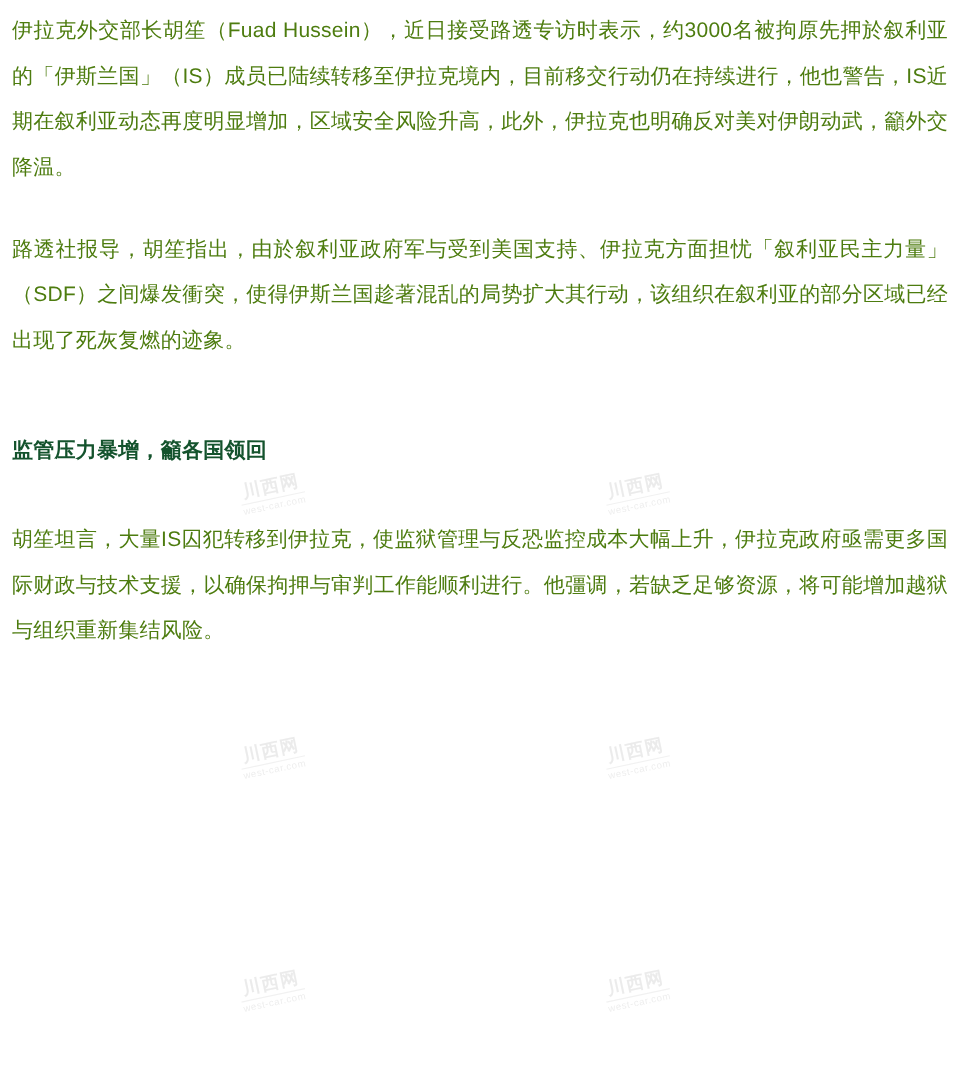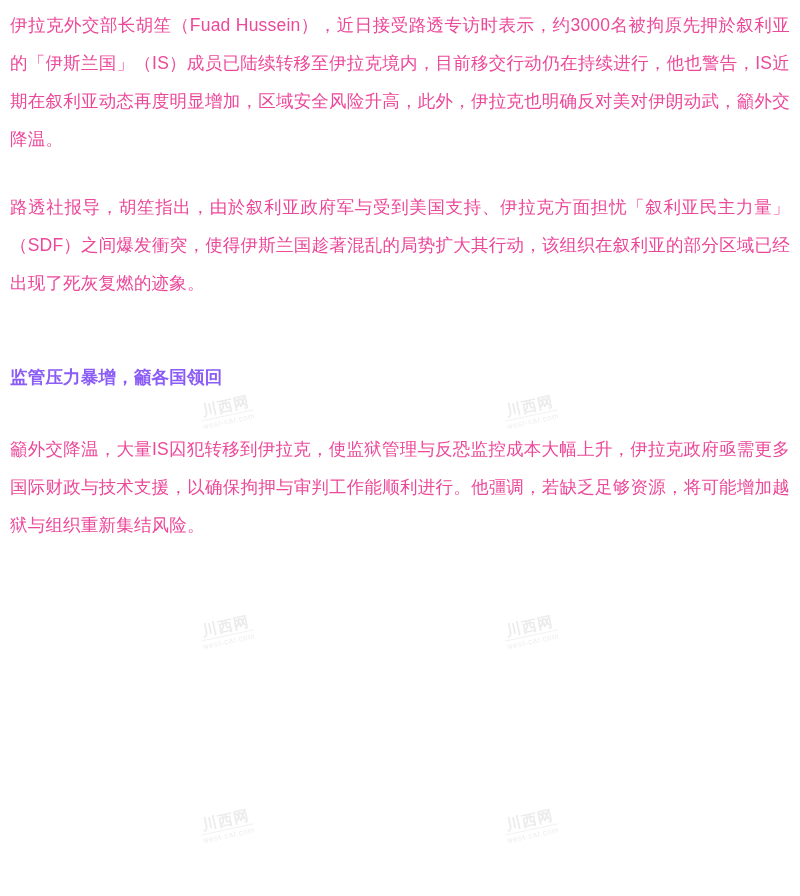--- a/index.html
+++ b/index.html
@@ -27,7 +27,7 @@
     letter-spacing: 0.2px;
     text-align: justify;
     margin: 0 0 30px 0;
-    color: #ec4899;
+    color: #4d7c0f;
     word-break: break-all;
   }
   .para:first-child {

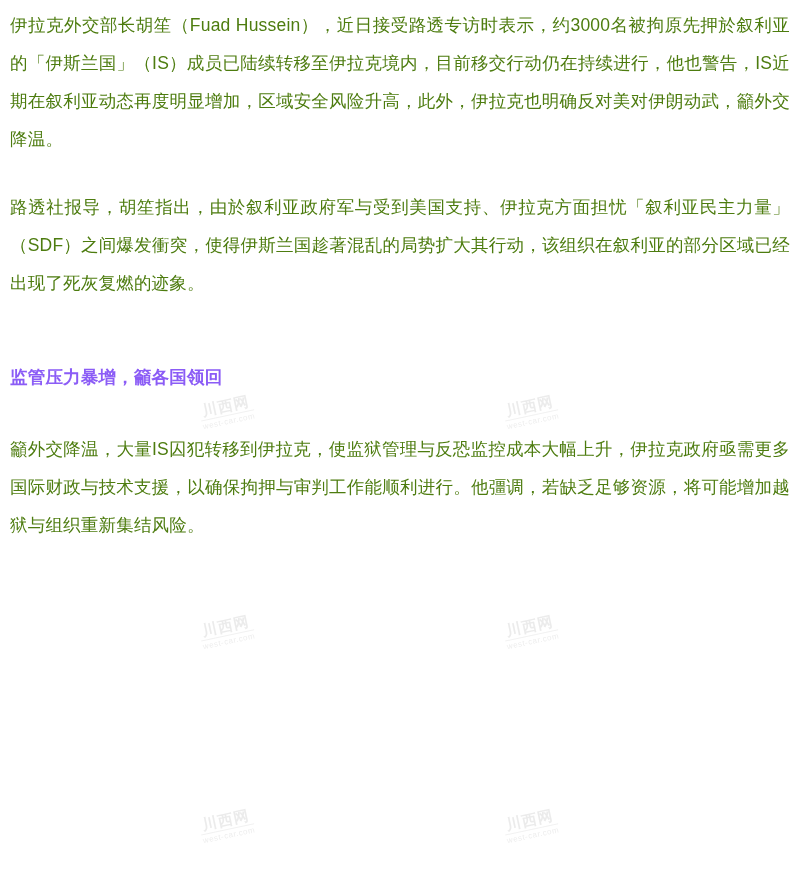--- a/index.html
+++ b/index.html
@@ -40,9 +40,10 @@
     font-size: 17.5px;
     line-height: 34px;
     font-weight: bold;
-    color: #8b5cf6;
+    color: #14532d;
     margin: 0 0 36px 0;
     letter-spacing: 0.2px;
+    font-family: Liberation Mono, monospace;
   }
   .para-last {
     margin-bottom: 0;

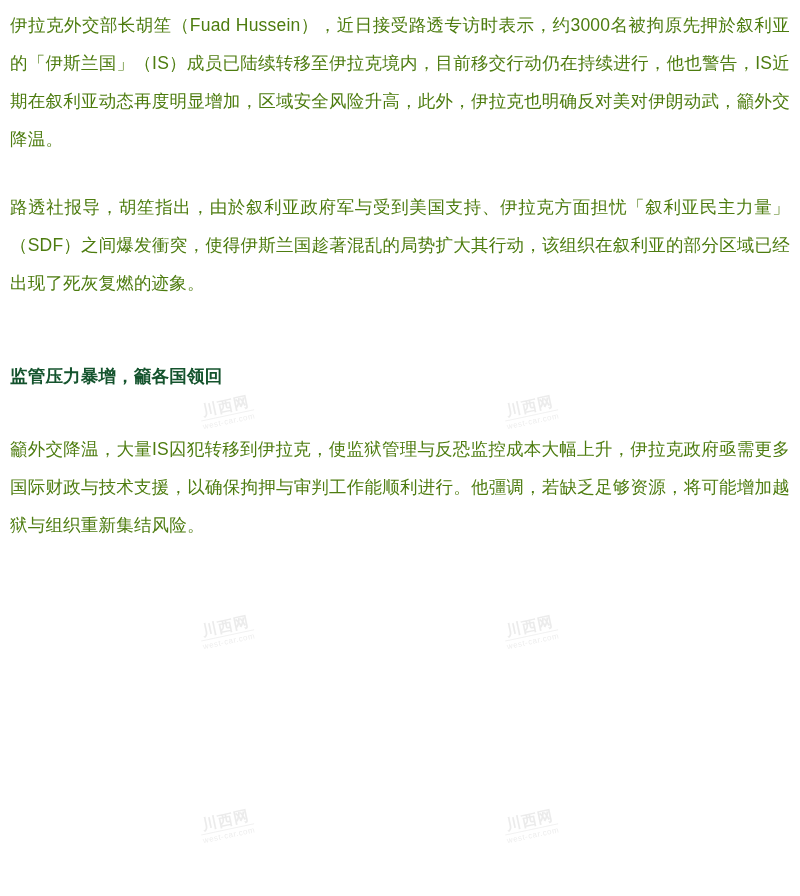--- a/index.html
+++ b/index.html
@@ -99,7 +99,7 @@
 
 
 
-  <p class="para para-last">籲外交降温，大量IS囚犯转移到伊拉克，使监狱管理与反恐监控成本大幅上升，伊拉克政府亟需更多国际财政与技术支援，以确保拘押与审判工作能顺利进行。他彊调，若缺乏足够资源，将可能增加越狱与组织重新集结风险。</p>
+  <p class="para para-last">胡笙坦言，大量IS囚犯转移到伊拉克，使监狱管理与反恐监控成本大幅上升，伊拉克政府亟需更多国际财政与技术支援，以确保拘押与审判工作能顺利进行。他彊调，若缺乏足够资源，将可能增加越狱与组织重新集结风险。</p>
 
 </div>
 

